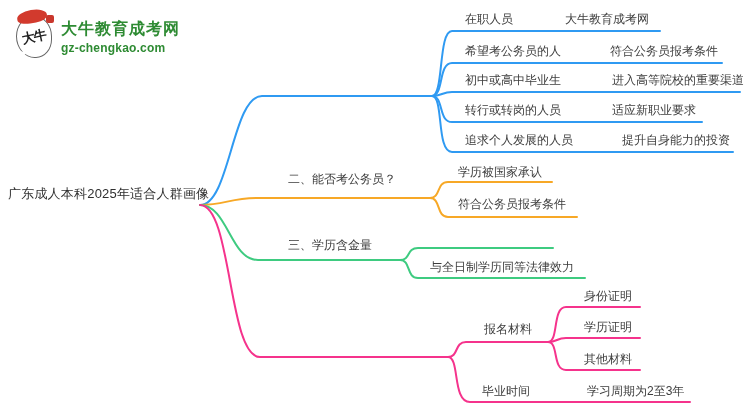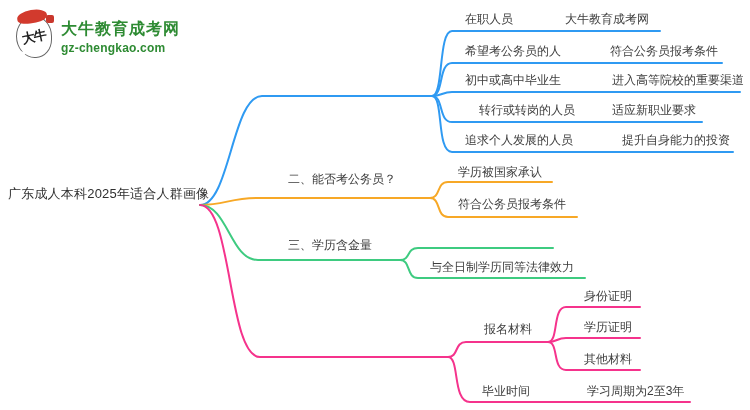--- a/index.html
+++ b/index.html
@@ -75,7 +75,7 @@
   <div class="node" style="left:610px;top:44px;">符合公务员报考条件</div>
   <div class="node" style="left:465px;top:73px;">初中或高中毕业生</div>
   <div class="node" style="left:612px;top:73px;">进入高等院校的重要渠道</div>
-  <div class="node" style="left:465px;top:103px;margin-left:14px;">转行或转岗的人员</div>
+  <div class="node" style="left:465px;top:103px;">转行或转岗的人员</div>
   <div class="node" style="left:612px;top:103px;">适应新职业要求</div>
   <div class="node" style="left:465px;top:133px;">追求个人发展的人员</div>
   <div class="node" style="left:622px;top:133px;">提升自身能力的投资</div>

